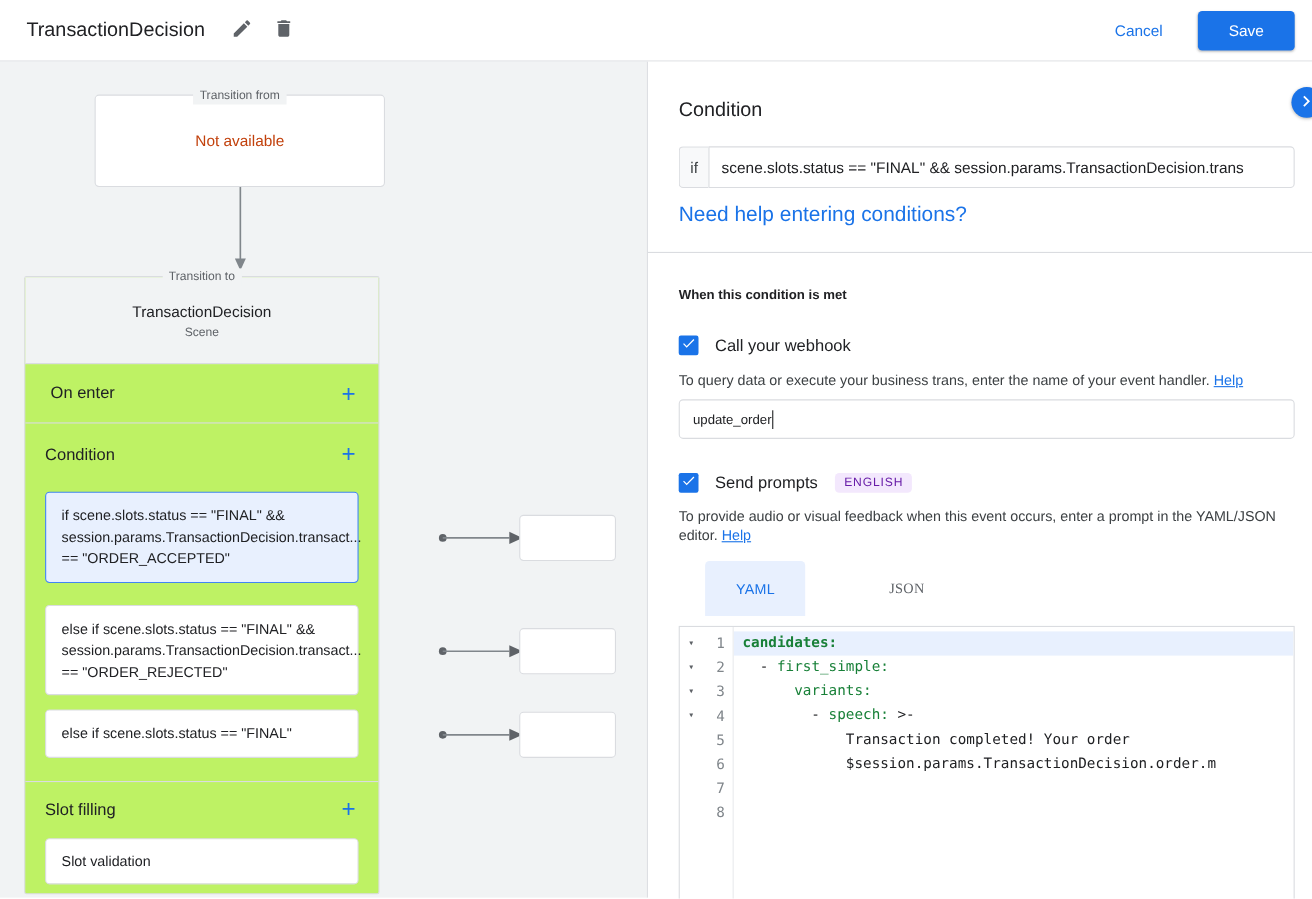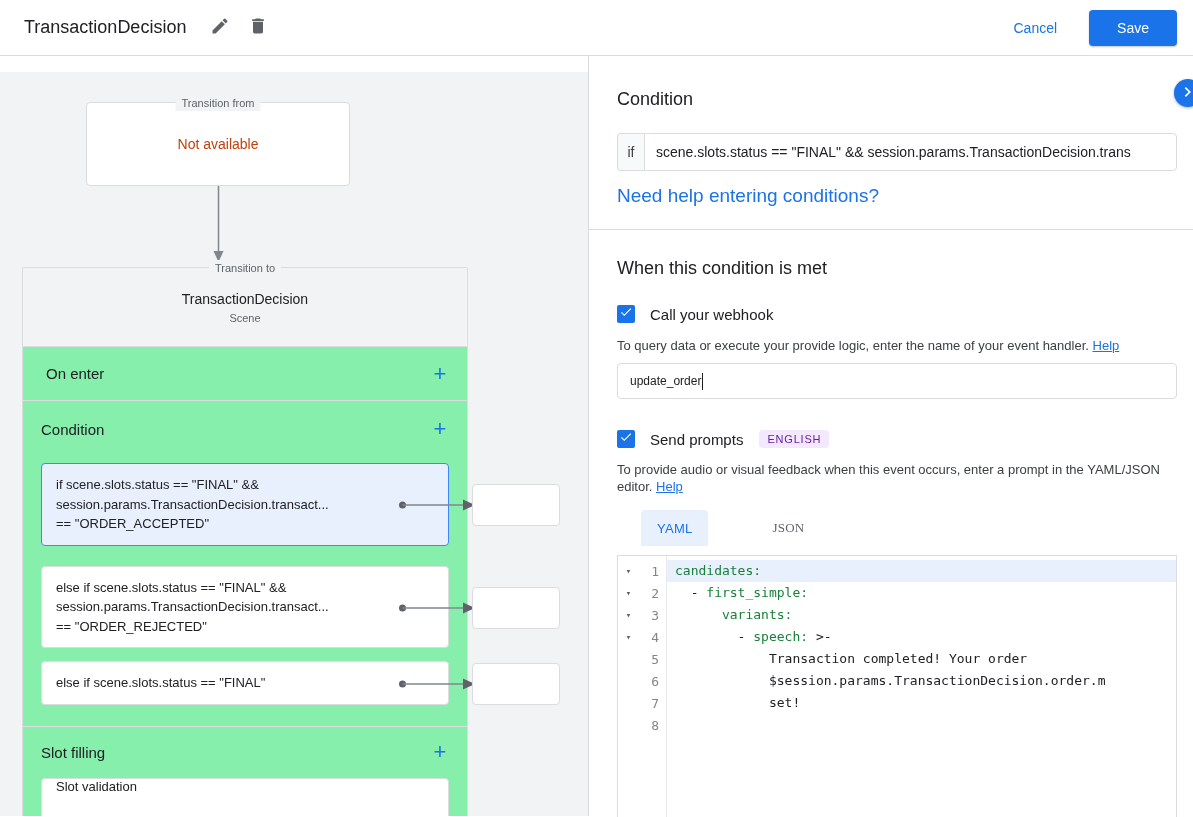--- a/index.html
+++ b/index.html
@@ -33,7 +33,7 @@
   }
   
   .main { display: flex; height: 760px; }
-  .canvas { width: 588px; flex-shrink: 0; position: relative; background: #f1f3f4; overflow: hidden; margin-top: 16px; }
+  .canvas { width: 588px; flex-shrink: 0; position: relative; background: #f1f3f4; overflow: hidden; }
   .panel { flex: 1; position: relative; border-left: 1px solid #dadce0; background: #fff; padding: 31px 16px 0 28px; }
   
   .node-label {

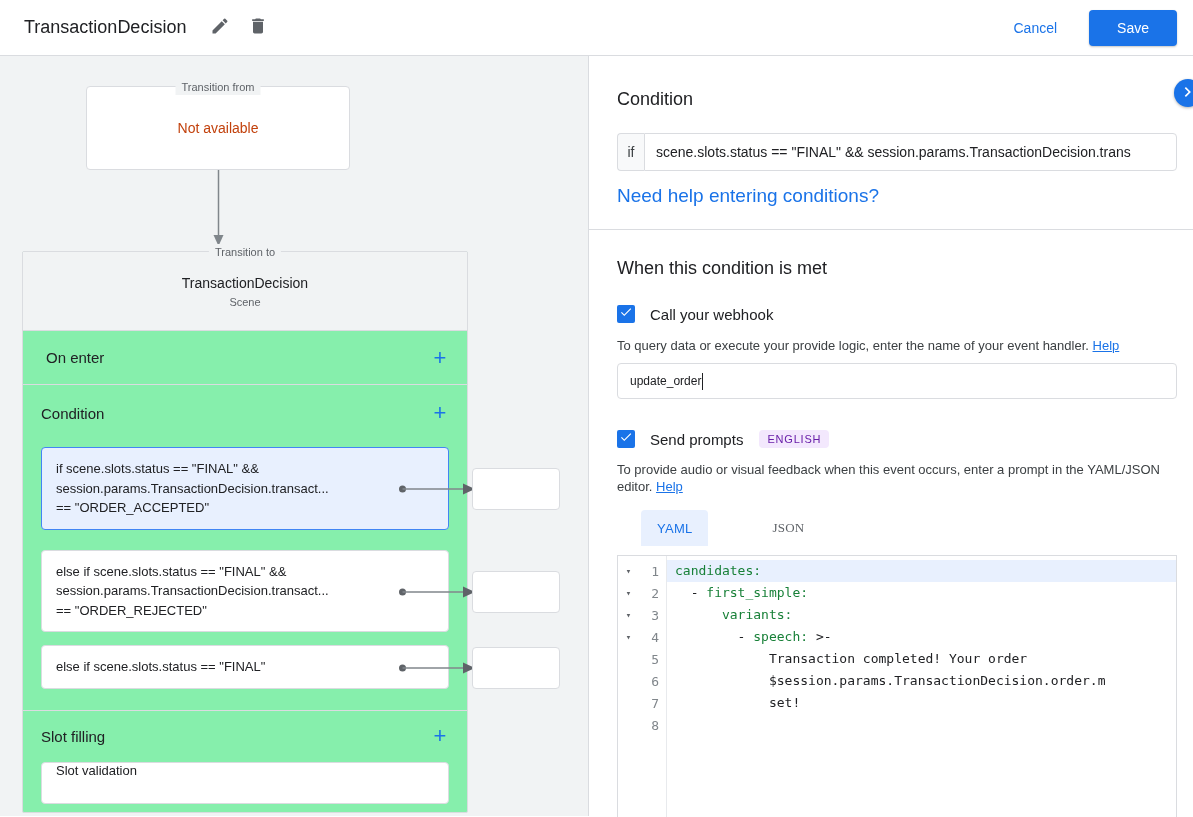--- a/index.html
+++ b/index.html
@@ -49,8 +49,8 @@
   .node-from-value { font-size: 14px; color: #c2410c; }
   .arrow-down { position: absolute; left: 212px; top: 114px; }
   .scene-card {
-    position: absolute; left: 22px; top: 195px; width: 446px; height: 562px;
-    background: #86efac; border: 1px solid #dadce0; border-radius: 2px;
+    position: absolute; left: 22px; top: 195px; width: 323px; height: 562px;
+    background: #bef264; border: 1px solid #dadce0; border-radius: 2px;
   }
   .card-header {
     height: 79px; border-bottom: 1px solid #dadce0; background: #f1f3f4;

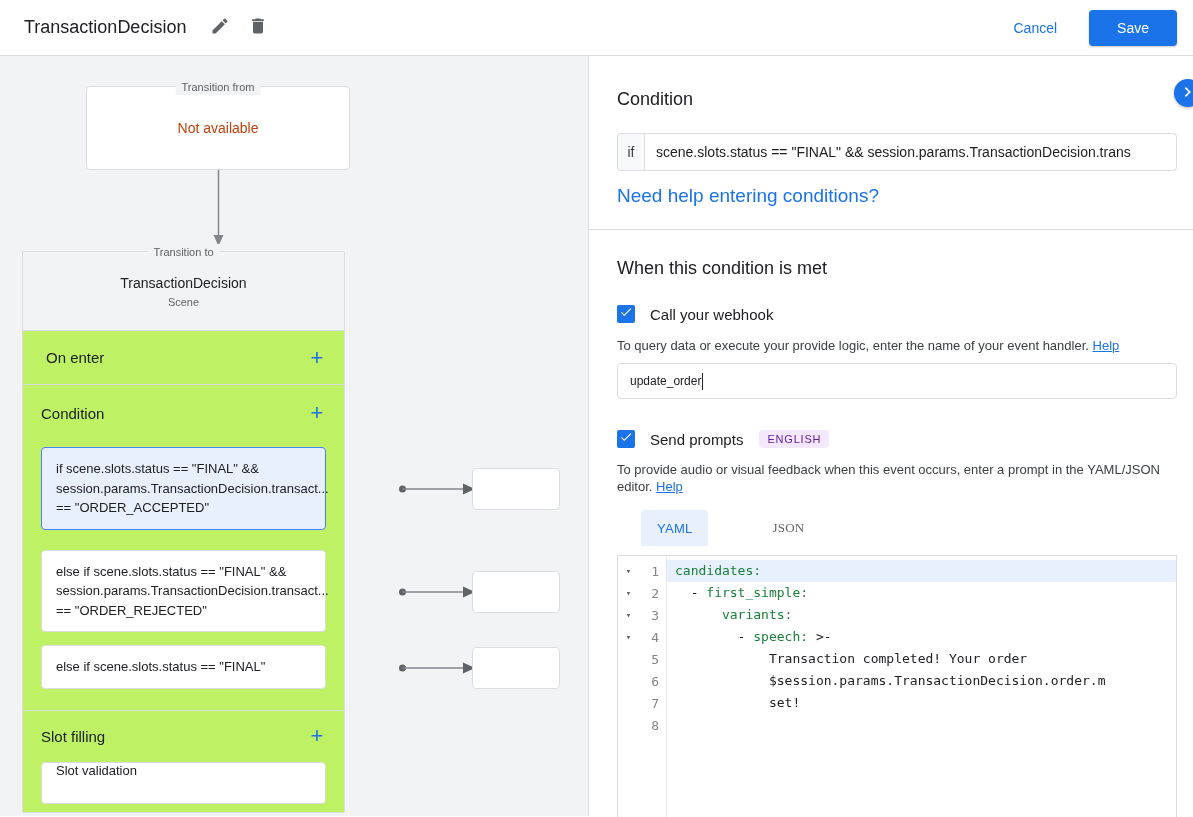--- a/index.html
+++ b/index.html
@@ -109,7 +109,7 @@
   }
   .help-link { display: inline-block; margin-top: 14px; font-size: 19px; color: #1a73e8; text-decoration: none; cursor: pointer; }
   .section-divider { border-top: 1px solid #dadce0; margin: 22px -16px 0 -28px; }
-  .section-title { margin-top: 28px; font-size: 18px; line-height: 20px; font-weight: 400; color: #202124; }
+  .section-title { margin-top: 28px; font-size: 12px; line-height: 20px; font-weight: 700; color: #202124; }
   .check-row { display: flex; align-items: center; margin-top: 26px; height: 20px; }
   .check-row.second { margin-top: 30px; }
   .checkbox {

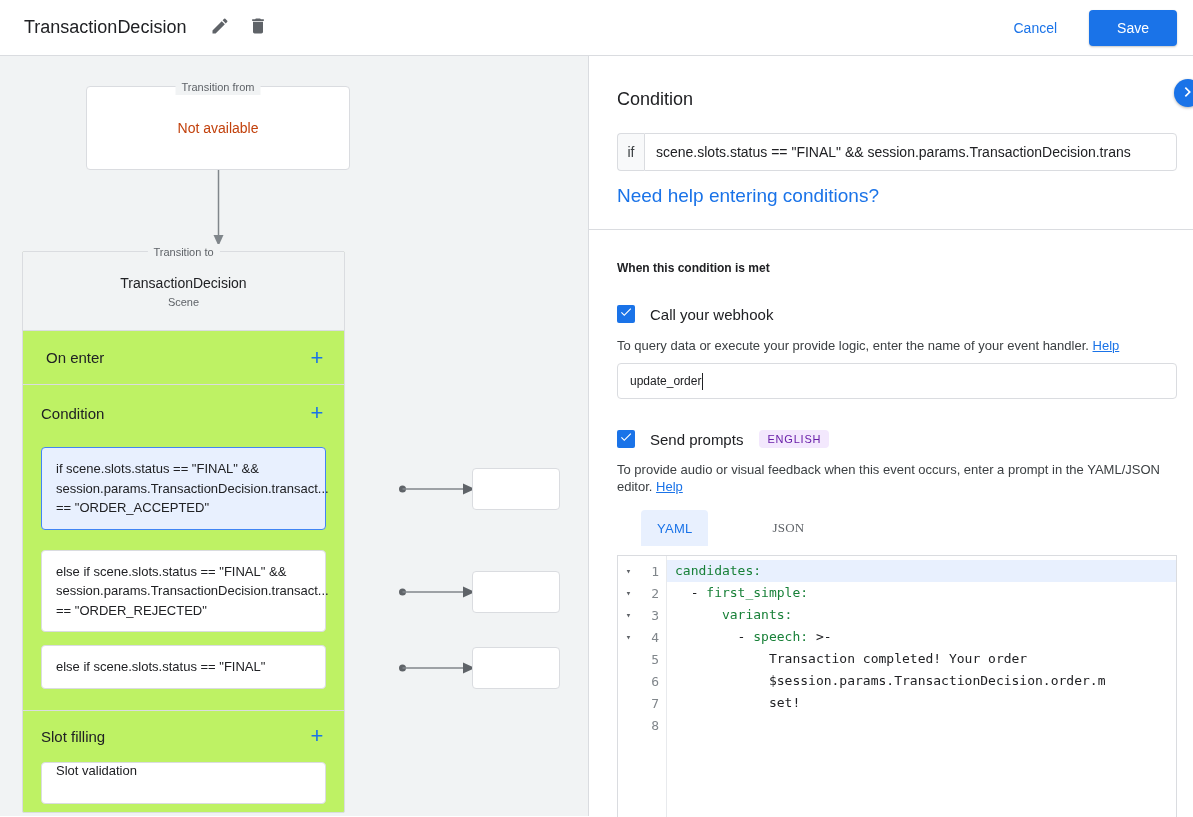--- a/index.html
+++ b/index.html
@@ -289,7 +289,7 @@
       </div>
 
       <div class="desc">
-        <span>To query data or execute your provide logic, enter the name of your event handler.</span>
+        <span>To query data or execute your business trans, enter the name of your event handler.</span>
         <a>Help</a>
       </div>
 

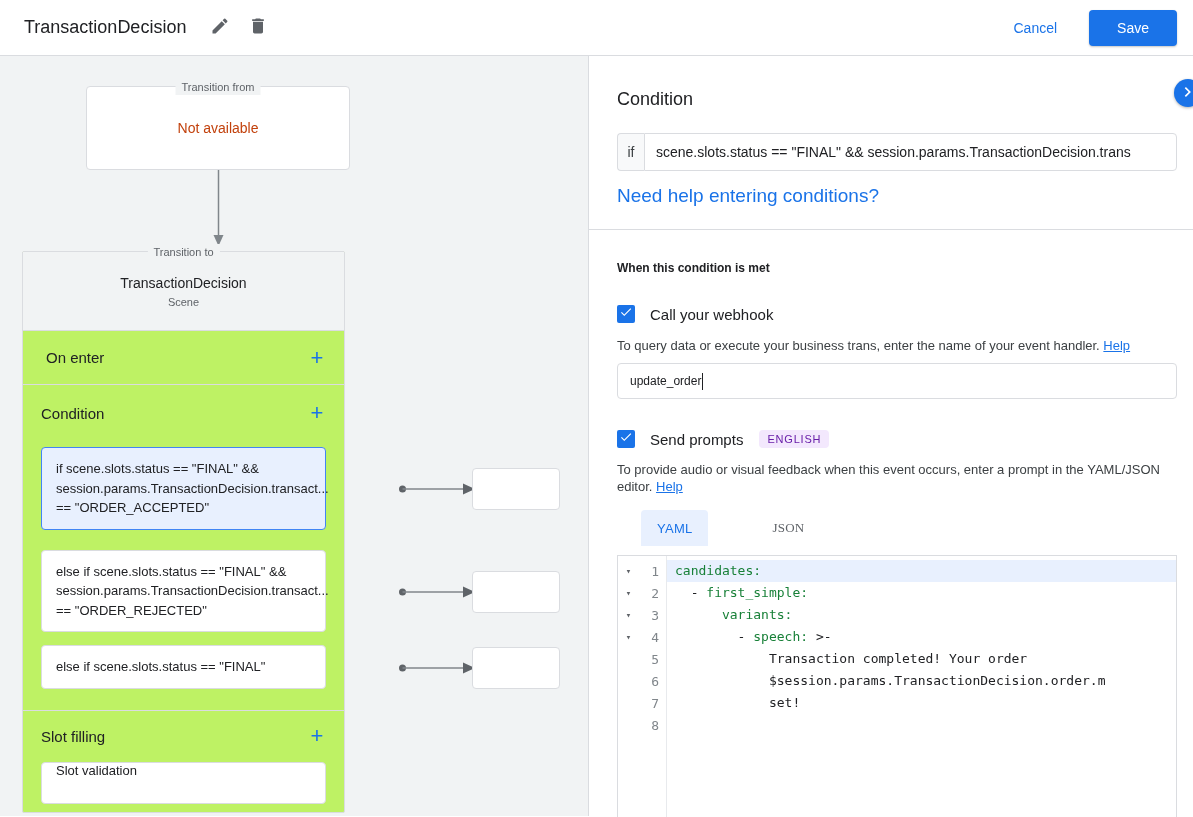--- a/index.html
+++ b/index.html
@@ -131,7 +131,7 @@
   .caret { border-left: 1.6px solid #202124; height: 17px; margin-left: 1px; }
   .tabs { display: flex; gap: 48px; margin-top: 15px; margin-left: 24px; }
   .tab {
-    height: 36px; padding: 0 16px; display: flex; align-items: center; justify-content: center;
+    height: 50px; padding: 0 28px; display: flex; align-items: center; justify-content: center;
     font-size: 13px; font-weight: 500; letter-spacing: .25px; cursor: pointer; border-radius: 4px 4px 0 0;
   }
   .tab.active { background: #e8f0fe; color: #1a73e8; }

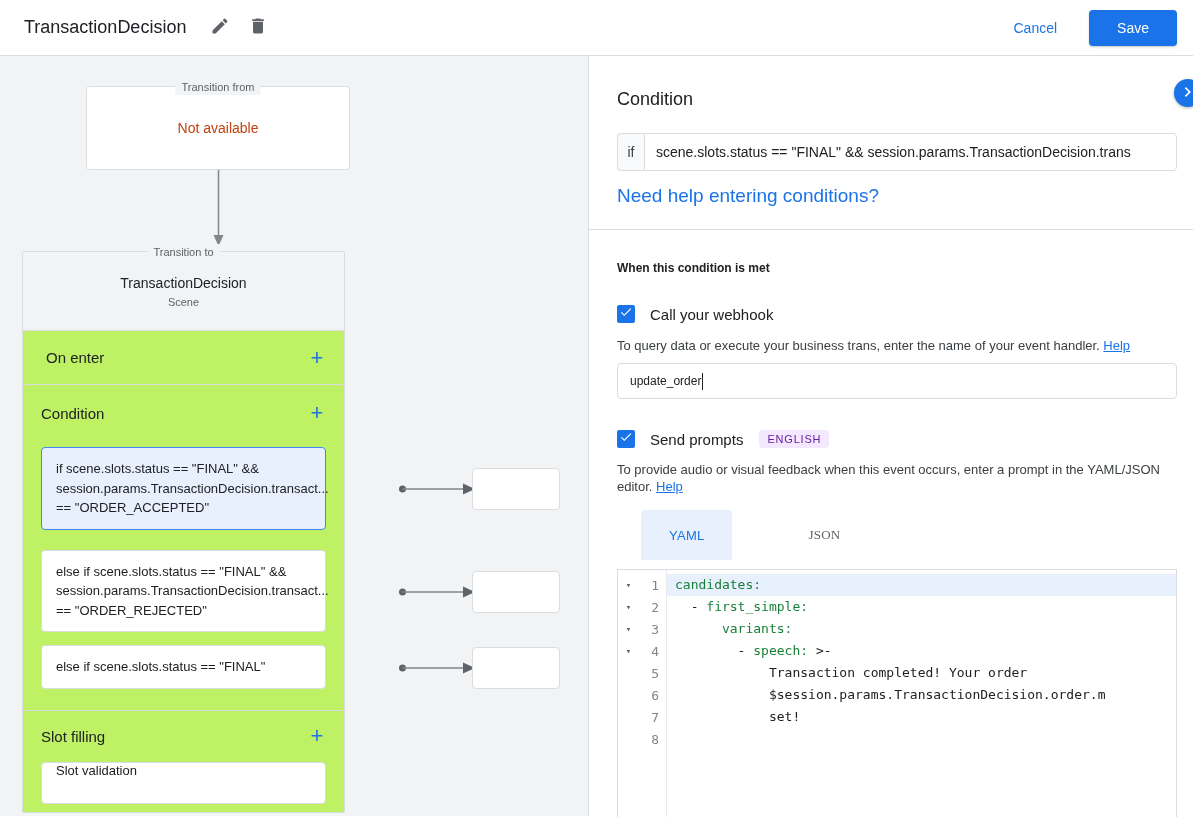--- a/index.html
+++ b/index.html
@@ -147,7 +147,7 @@
   .lnum { flex: 1; text-align: right; padding-right: 7px; color: #80868b; font-size: 13px; }
   .code { flex: 1; padding-top: 4px; overflow: hidden; cursor: text; }
   .code-line { height: 22px; line-height: 22px; white-space: pre; padding-left: 8px; color: #202124; }
-  .code-line.active { background: #e8f0fe; }
+  .code-line.active { background: #e8f0fe; font-weight: bold; }
   .tok-key { color: #188038; }
 </style>
 </head>

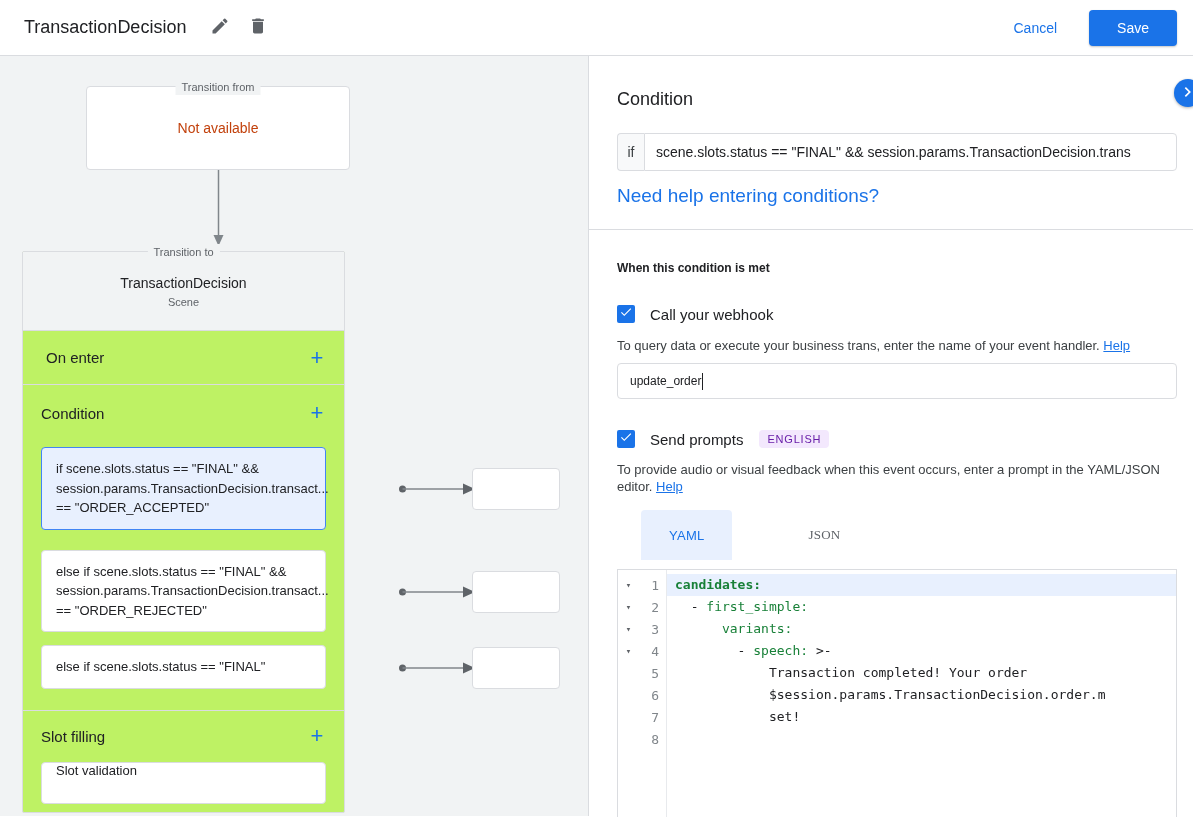--- a/index.html
+++ b/index.html
@@ -360,7 +360,6 @@
           <div class="code-line"><span>        - </span><span class="tok-key">speech:</span><span> &gt;-</span></div>
           <div class="code-line"><span>            Transaction completed! Your order</span><span class="tok-key"></span><span></span></div>
           <div class="code-line"><span>            $session.params.TransactionDecision.order.m</span><span class="tok-key"></span><span></span></div>
-          <div class="code-line"><span>            set!</span><span class="tok-key"></span><span></span></div>
           <div class="code-line"><span></span><span class="tok-key"></span><span></span></div>
         </div>
       </div>

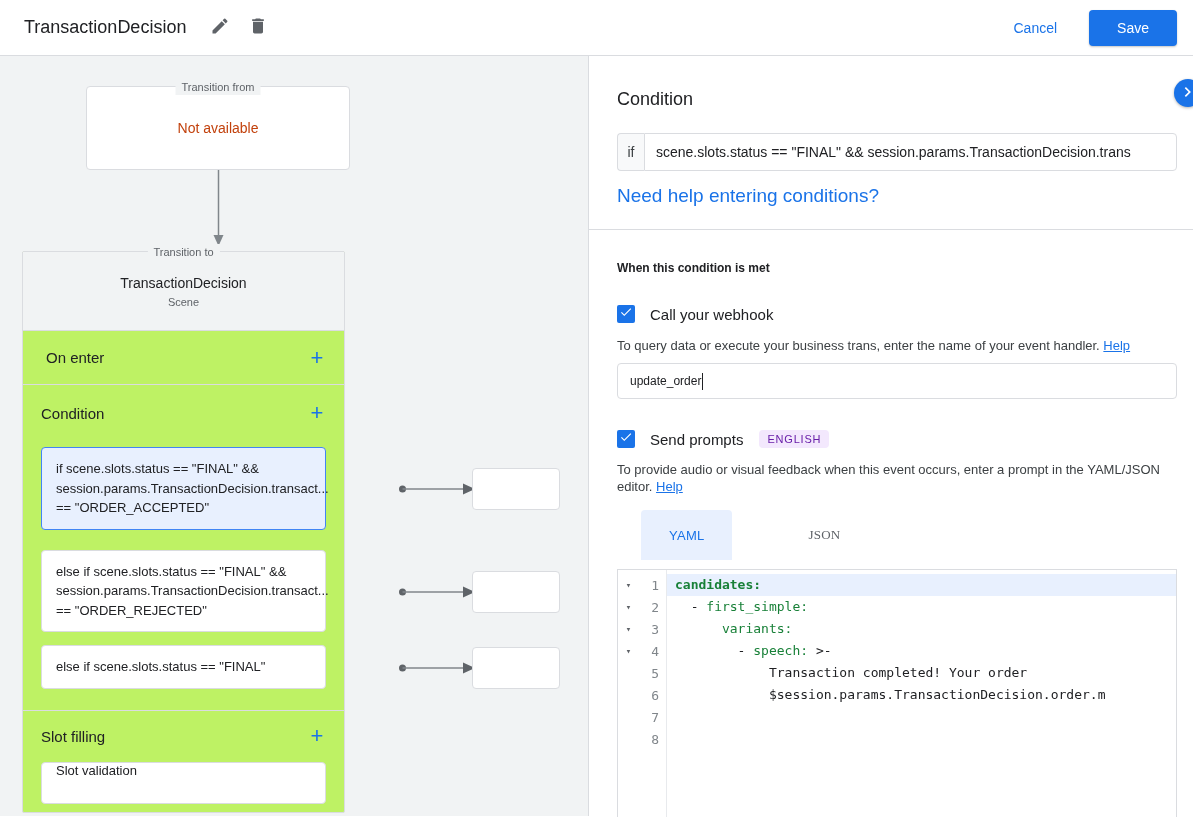--- a/index.html
+++ b/index.html
@@ -82,7 +82,7 @@
   .slot-divider { border-top: 1px solid #dadce0; margin-top: 21px; }
   .slot-box {
     margin: 0 18px; height: 42px; border: 1px solid #dadce0; border-radius: 4px; background: #fff;
-    display: flex; align-items: flex-start; padding: 0 14px; font-size: 13px; color: #202124; cursor: pointer;
+    display: flex; align-items: center; padding: 0 14px; font-size: 13px; color: #202124; cursor: pointer;
   }
   .target-box {
     position: absolute; left: 472px; width: 88px; height: 42px;

